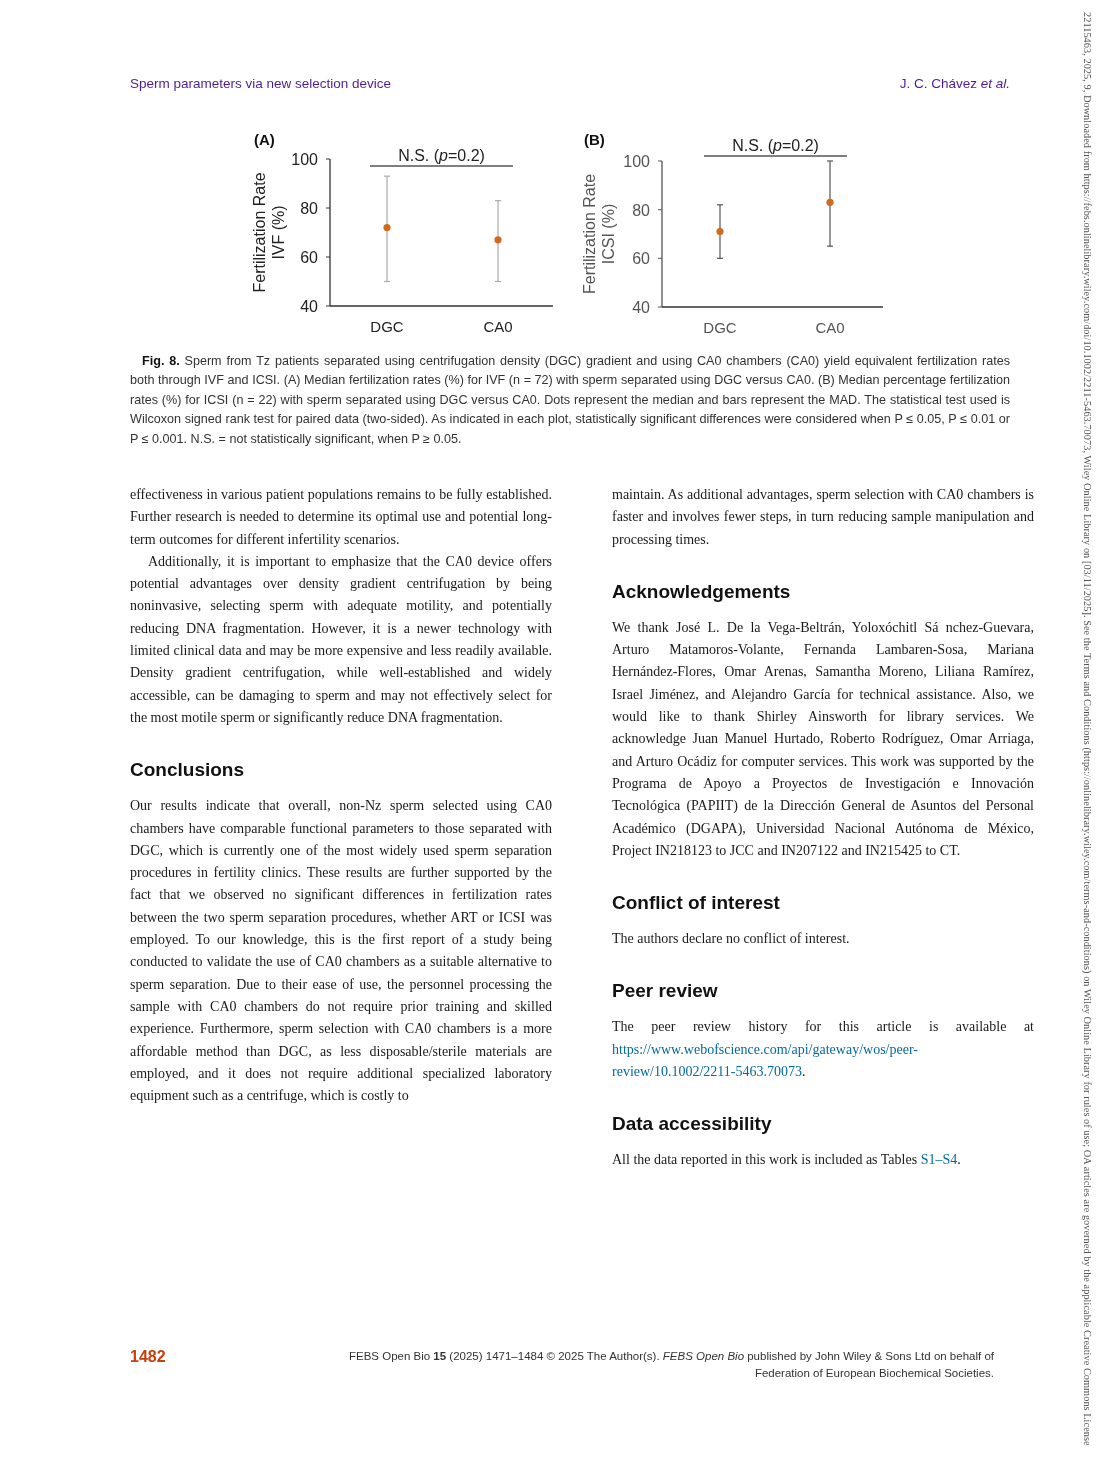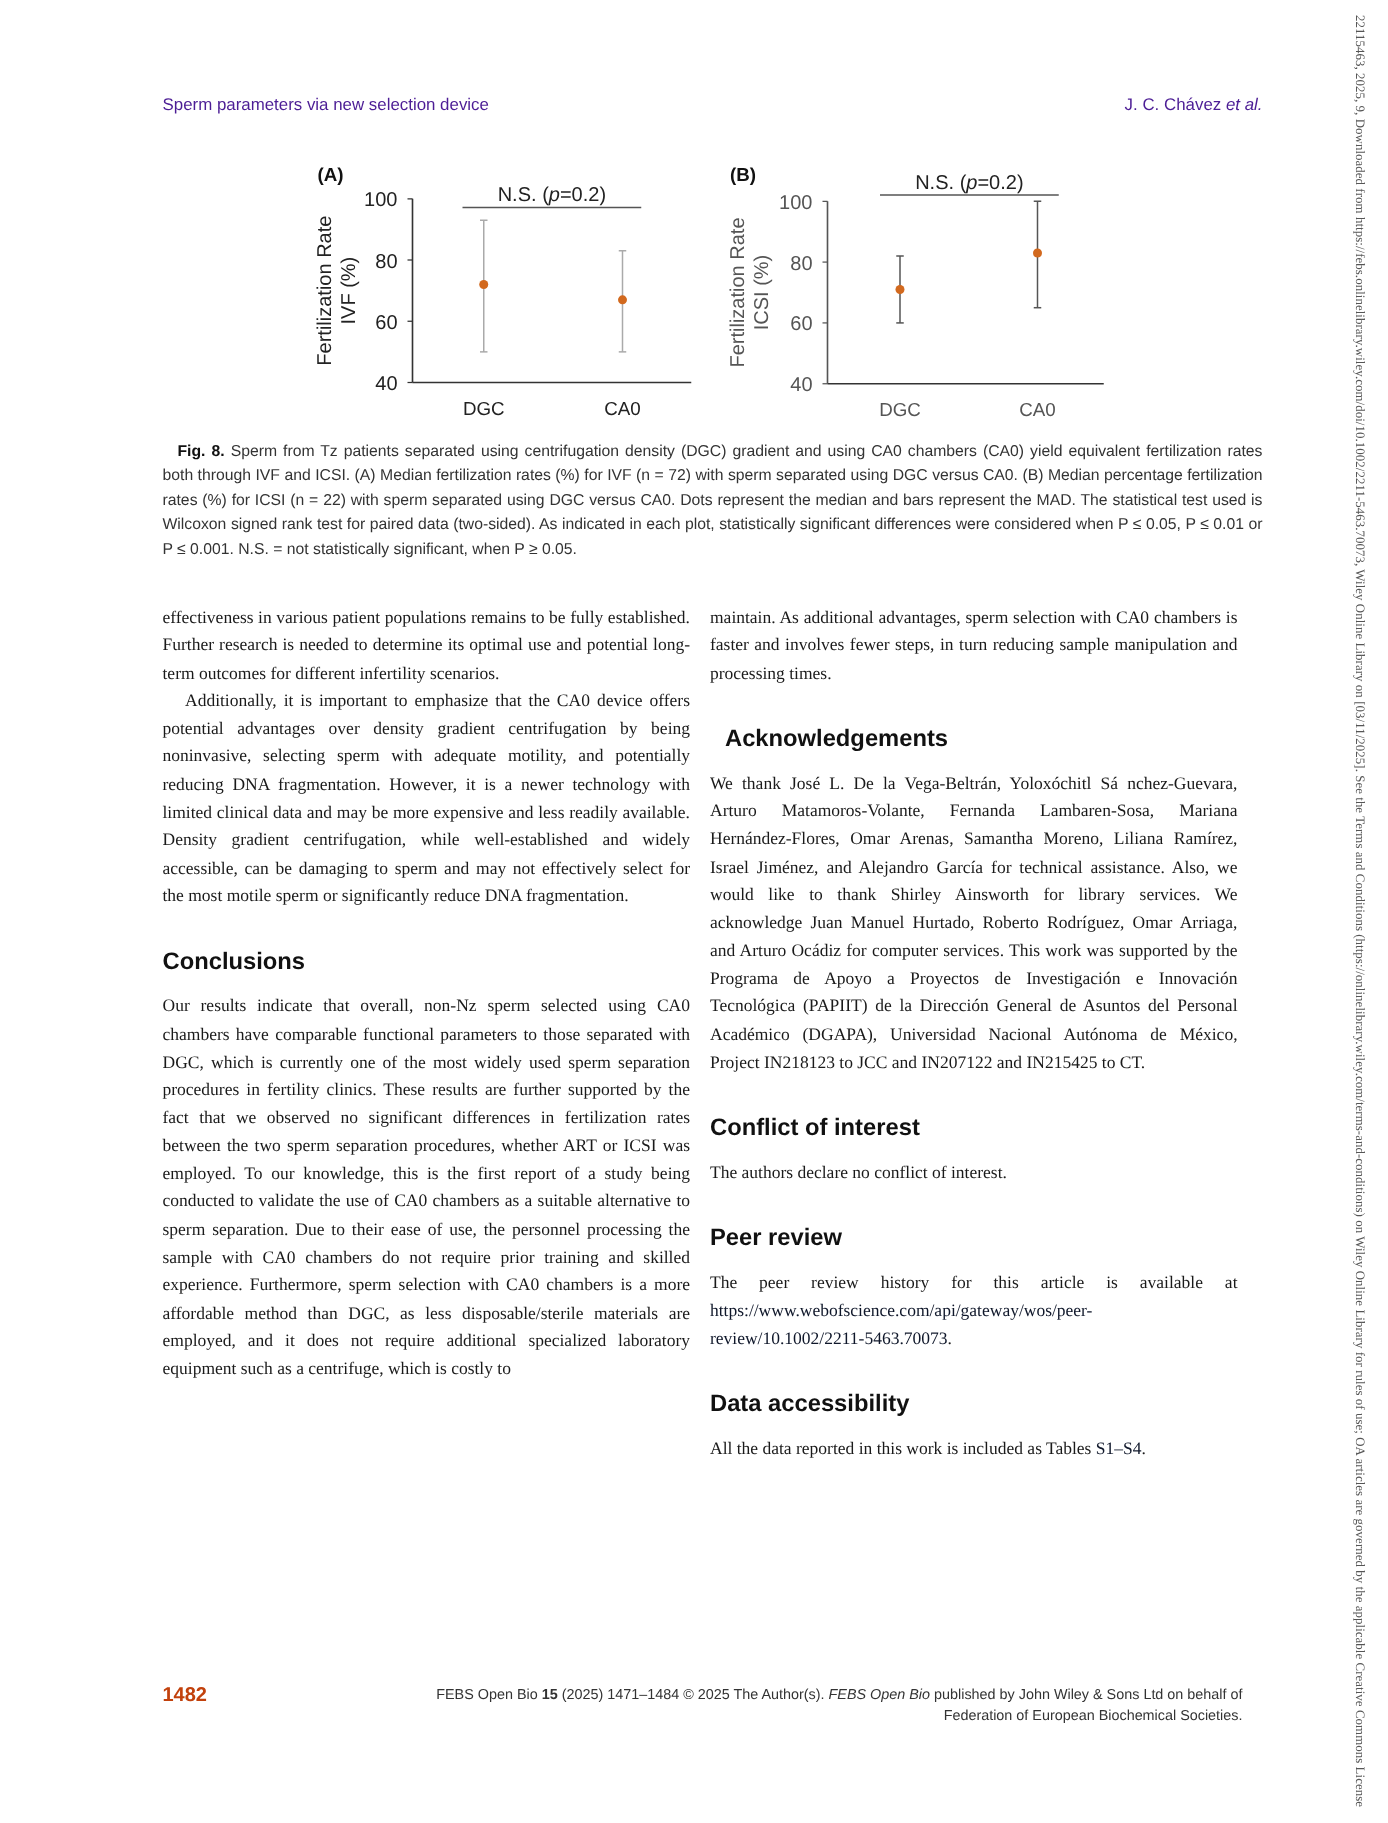--- a/index.html
+++ b/index.html
@@ -14,7 +14,7 @@
   .caption b { color: #111; margin-left: 12px; }
   .col { position: absolute; width: 422px; }
   .col-left { left: 130px; top: 484px; }
-  .col-right { left: 568px; top: 484px; }
+  .col-right { left: 612px; top: 484px; }
   p.body { margin: 0; font-size: 14px; line-height: 22.3px; text-align: justify; color: #1a1a1a; }
   p.indent { text-indent: 18px; }
   h2.sec { font-family: "Liberation Sans", "DejaVu Sans", sans-serif; font-weight: bold; font-size: 19px; margin: 0; color: #111; }

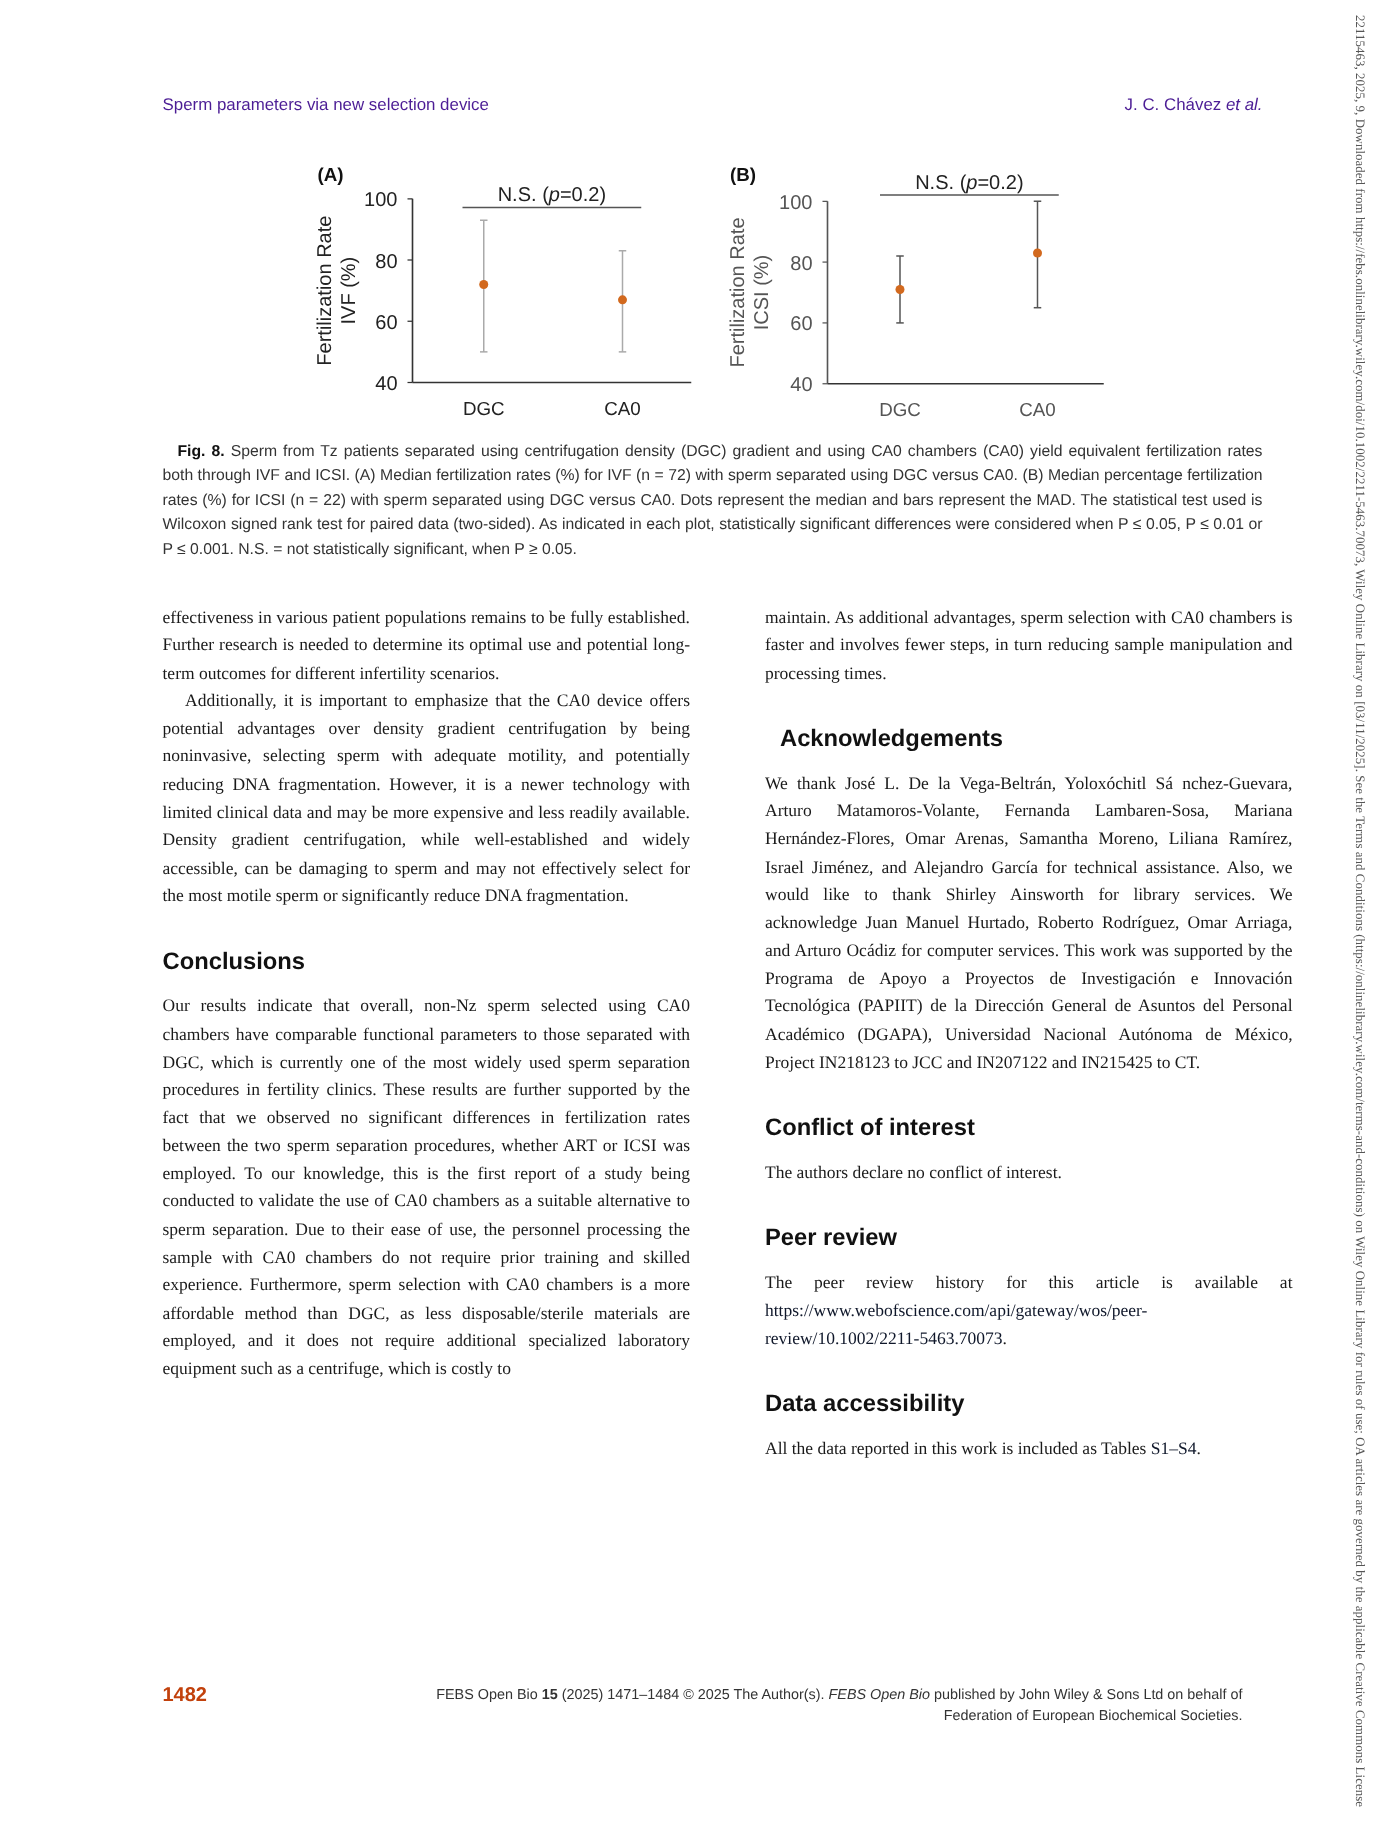--- a/index.html
+++ b/index.html
@@ -100,7 +100,7 @@
 
 <div class="col col-right serif">
   <p class="body">maintain. As additional advantages, sperm selection with CA0 chambers is faster and involves fewer steps, in turn reducing sample manipulation and processing times.</p>
-  <h2 class="sec" style="margin-top:30px; margin-bottom:14px;margin-left:12px;">Acknowledgements</h2>
+  <h2 class="sec" style="margin-top:30px; margin-bottom:14px;">Acknowledgements</h2>
   <p class="body">We thank José L. De la Vega-Beltrán, Yoloxóchitl Sá nchez-Guevara, Arturo Matamoros-Volante, Fernanda Lambaren-Sosa, Mariana Hernández-Flores, Omar Arenas, Samantha Moreno, Liliana Ramírez, Israel Jiménez, and Alejandro García for technical assistance. Also, we would like to thank Shirley Ainsworth for library services. We acknowledge Juan Manuel Hurtado, Roberto Rodríguez, Omar Arriaga, and Arturo Ocádiz for computer services. This work was supported by the Programa de Apoyo a Proyectos de Investigación e Innovación Tecnológica (PAPIIT) de la Dirección General de Asuntos del Personal Académico (DGAPA), Universidad Nacional Autónoma de México, Project IN218123 to JCC and IN207122 and IN215425 to CT.</p>
   <h2 class="sec" style="margin-top:30px; margin-bottom:14px;">Conflict of interest</h2>
   <p class="body">The authors declare no conflict of interest.</p>

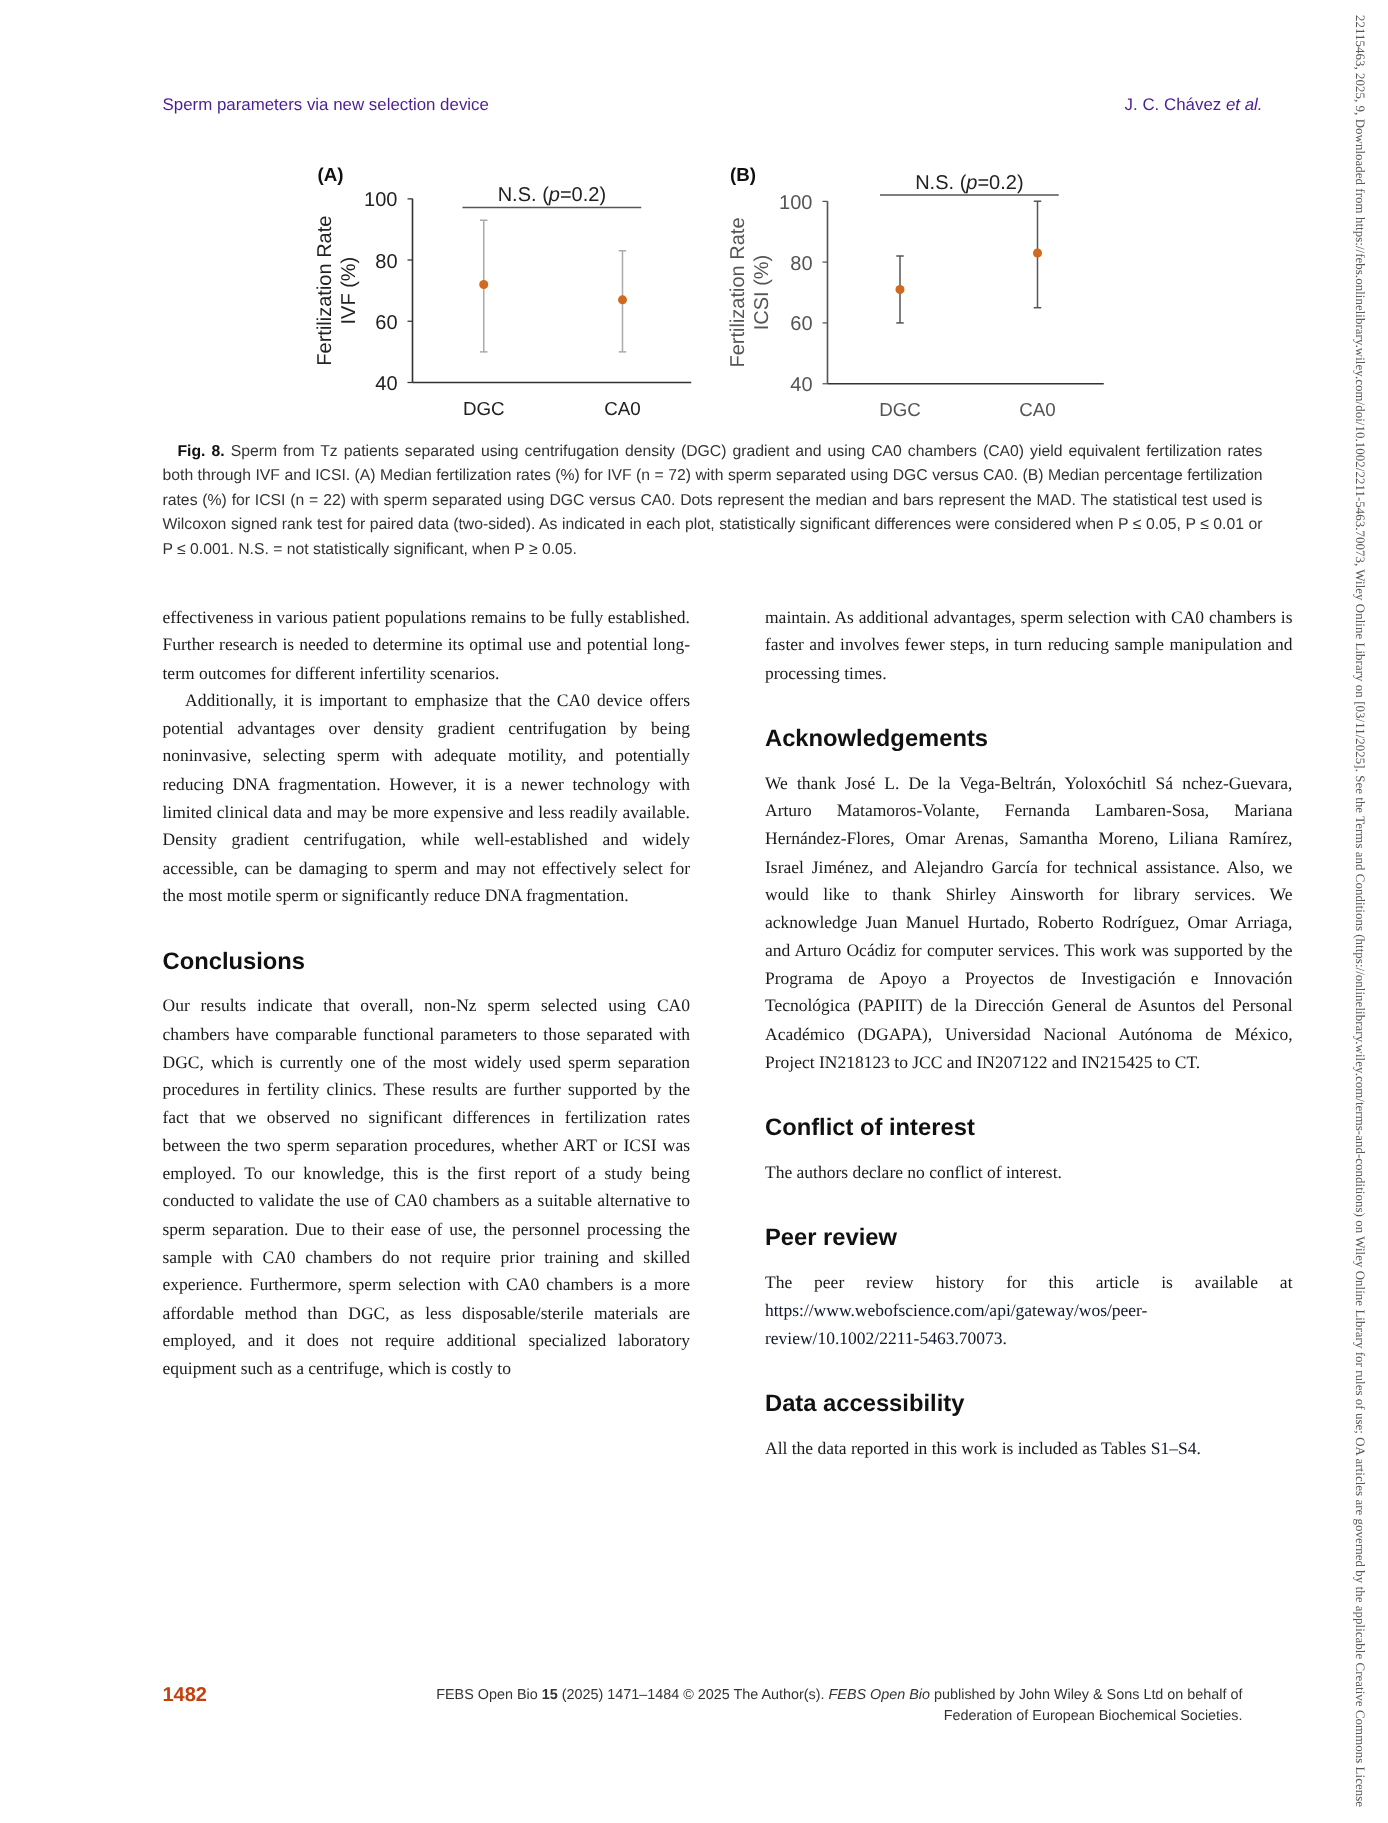--- a/index.html
+++ b/index.html
@@ -18,7 +18,7 @@
   p.body { margin: 0; font-size: 14px; line-height: 22.3px; text-align: justify; color: #1a1a1a; }
   p.indent { text-indent: 18px; }
   h2.sec { font-family: "Liberation Sans", "DejaVu Sans", sans-serif; font-weight: bold; font-size: 19px; margin: 0; color: #111; }
-  a.link { color: #0f172a; text-decoration: none; }
+  a.link { color: #0369a1; text-decoration: none; }
   .footer { position: absolute; top: 1348px; left: 130px; width: 880px; font-size: 11.5px; color: #333; }
   .footer .pg { position: absolute; left: 0; top: 0; font-weight: bold; font-size: 16px; color: #c2410c; }
   .footer .txt { position: absolute; right: 16px; top: 0; text-align: right; line-height: 17px; }

